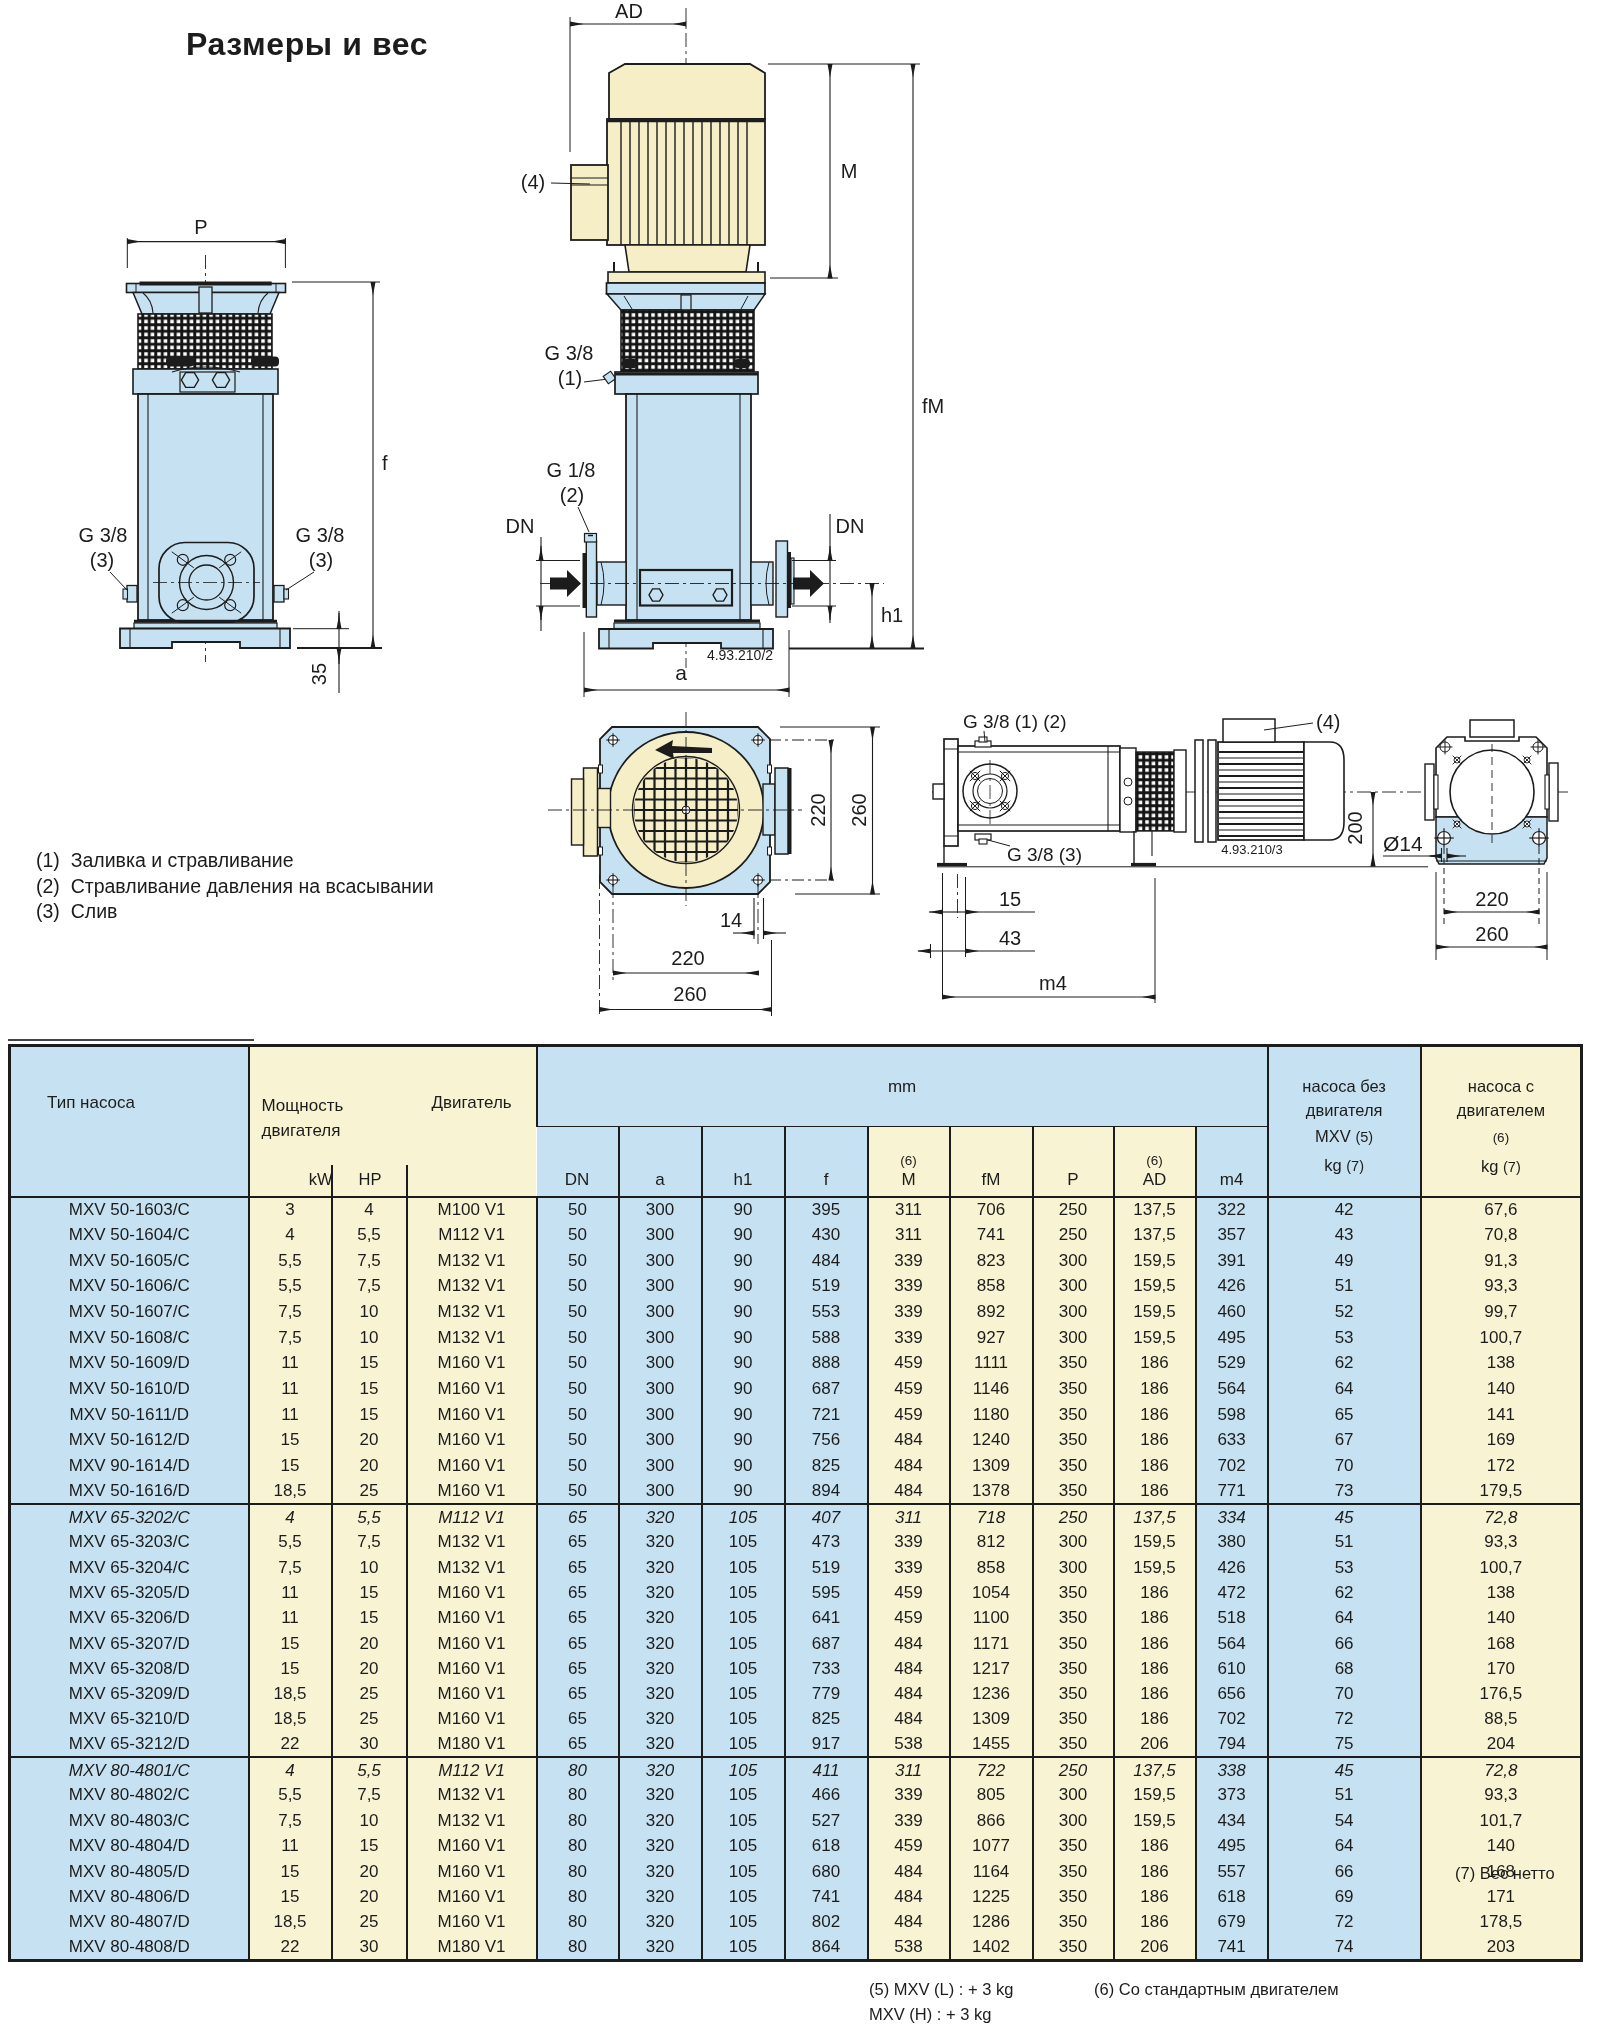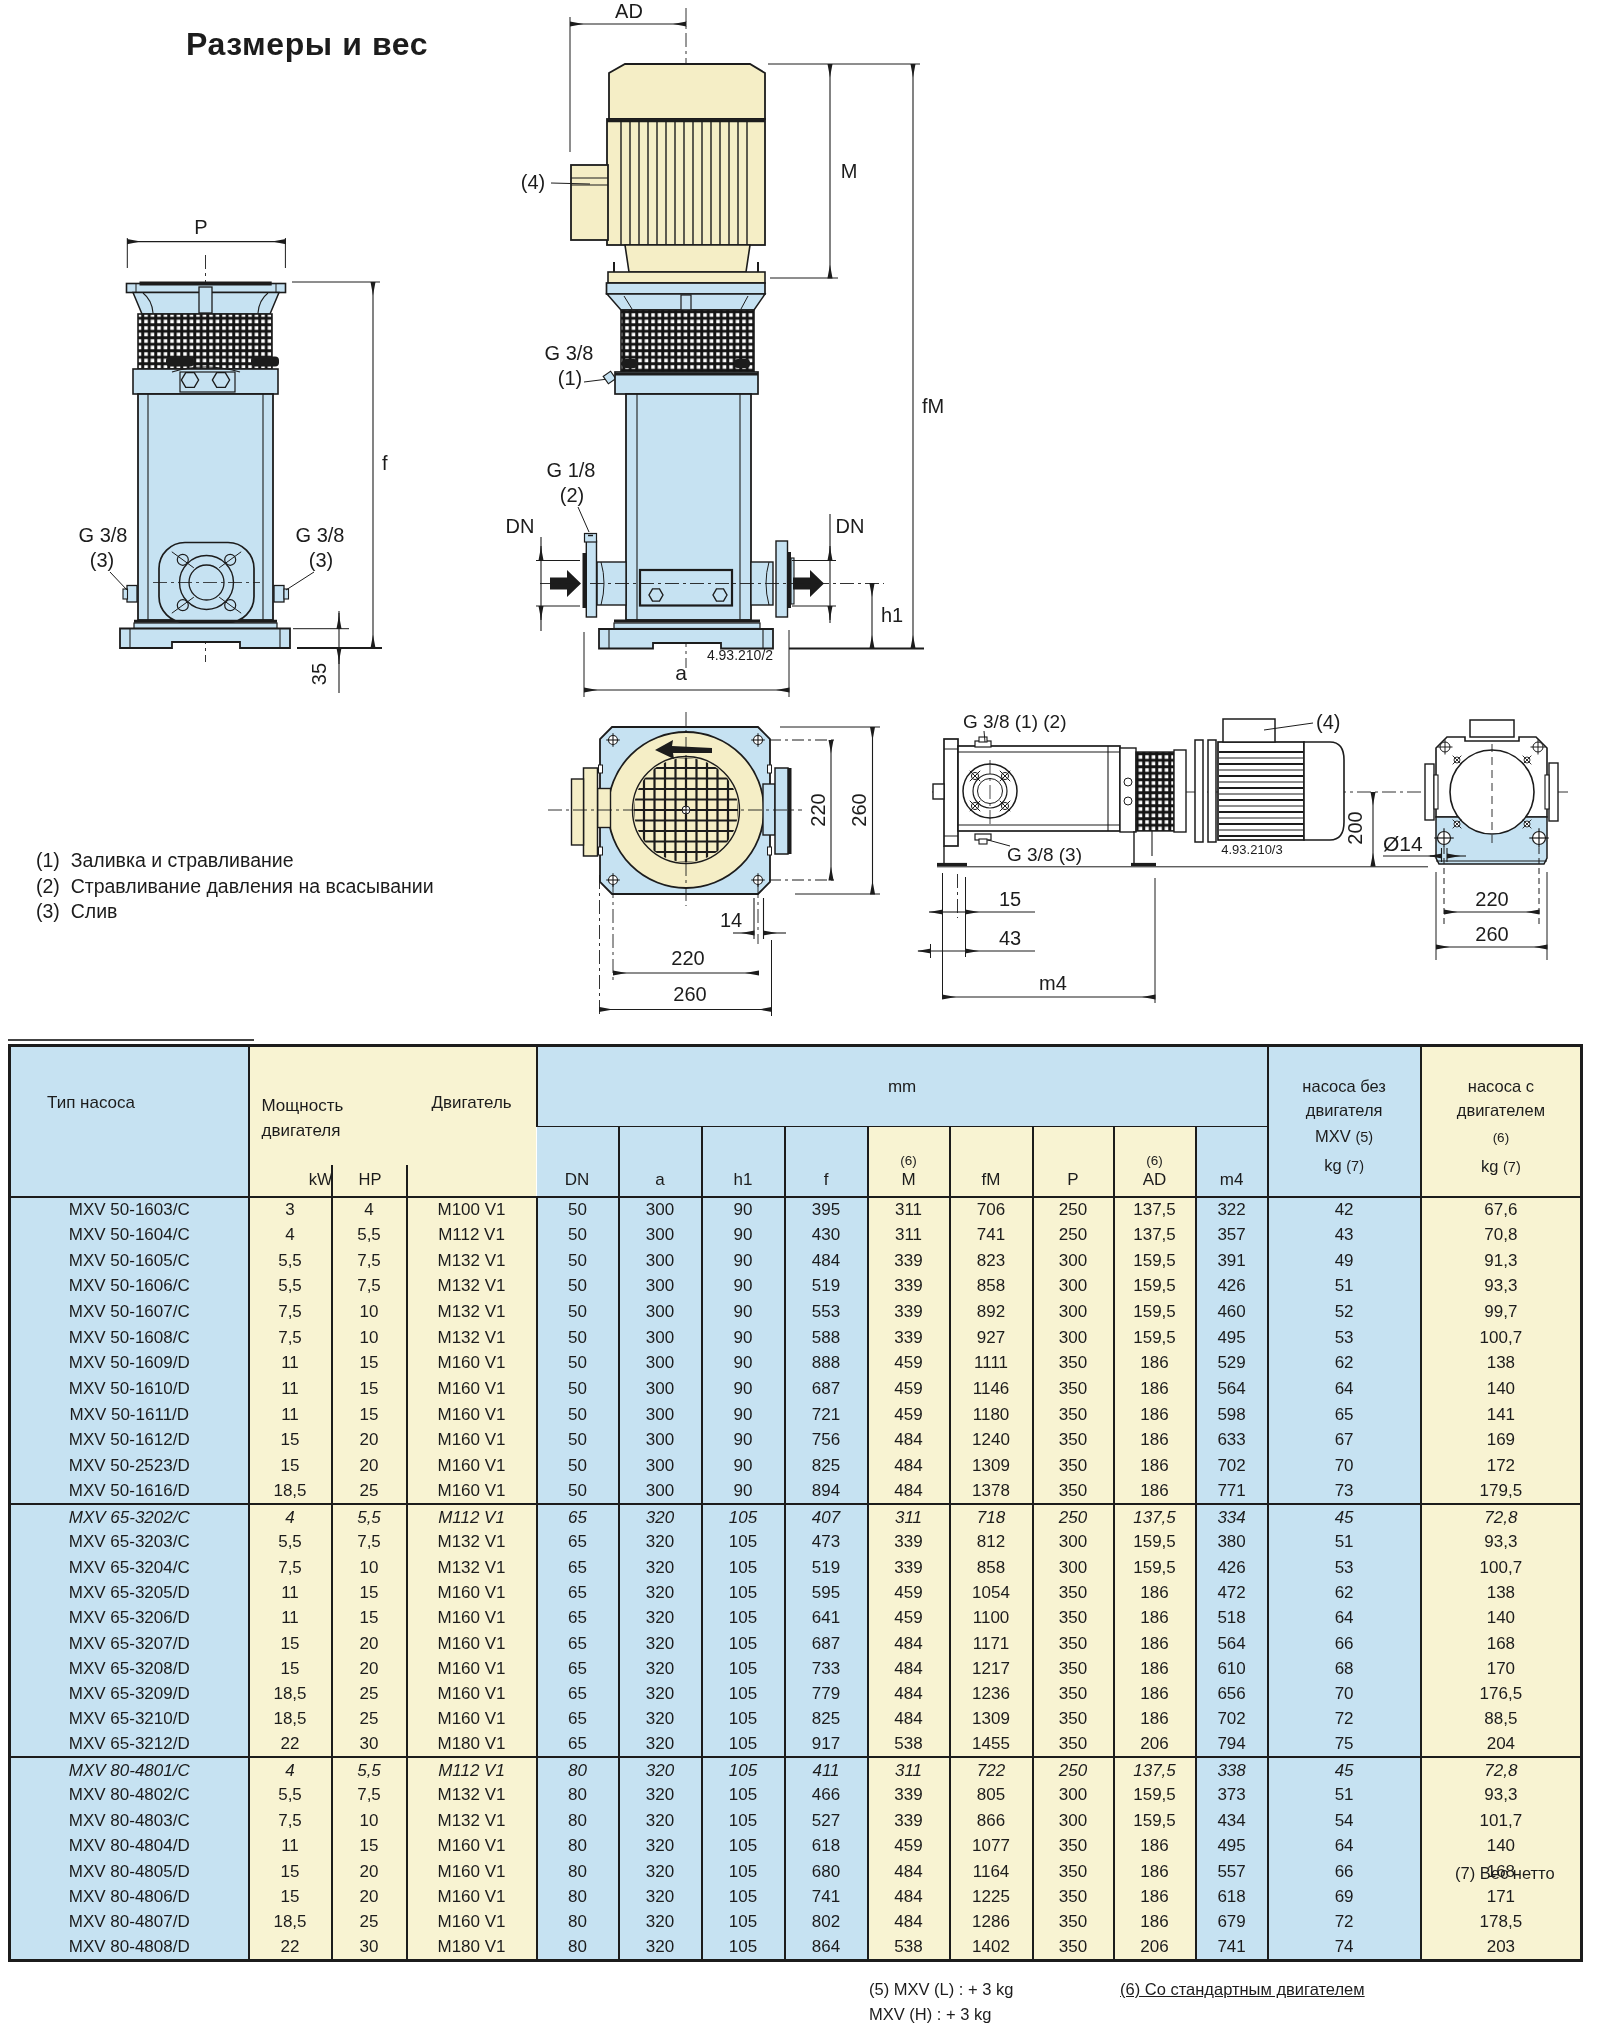--- a/index.html
+++ b/index.html
@@ -751,7 +751,7 @@
           <td class="y">169</td>
         </tr>
 <tr>
-          <td class="b">MXV 50-2523/D</td>
+          <td class="b">MXV 90-1614/D</td>
           <td class="y">15</td>
           <td class="y">20</td>
           <td class="y">M160 V1</td>

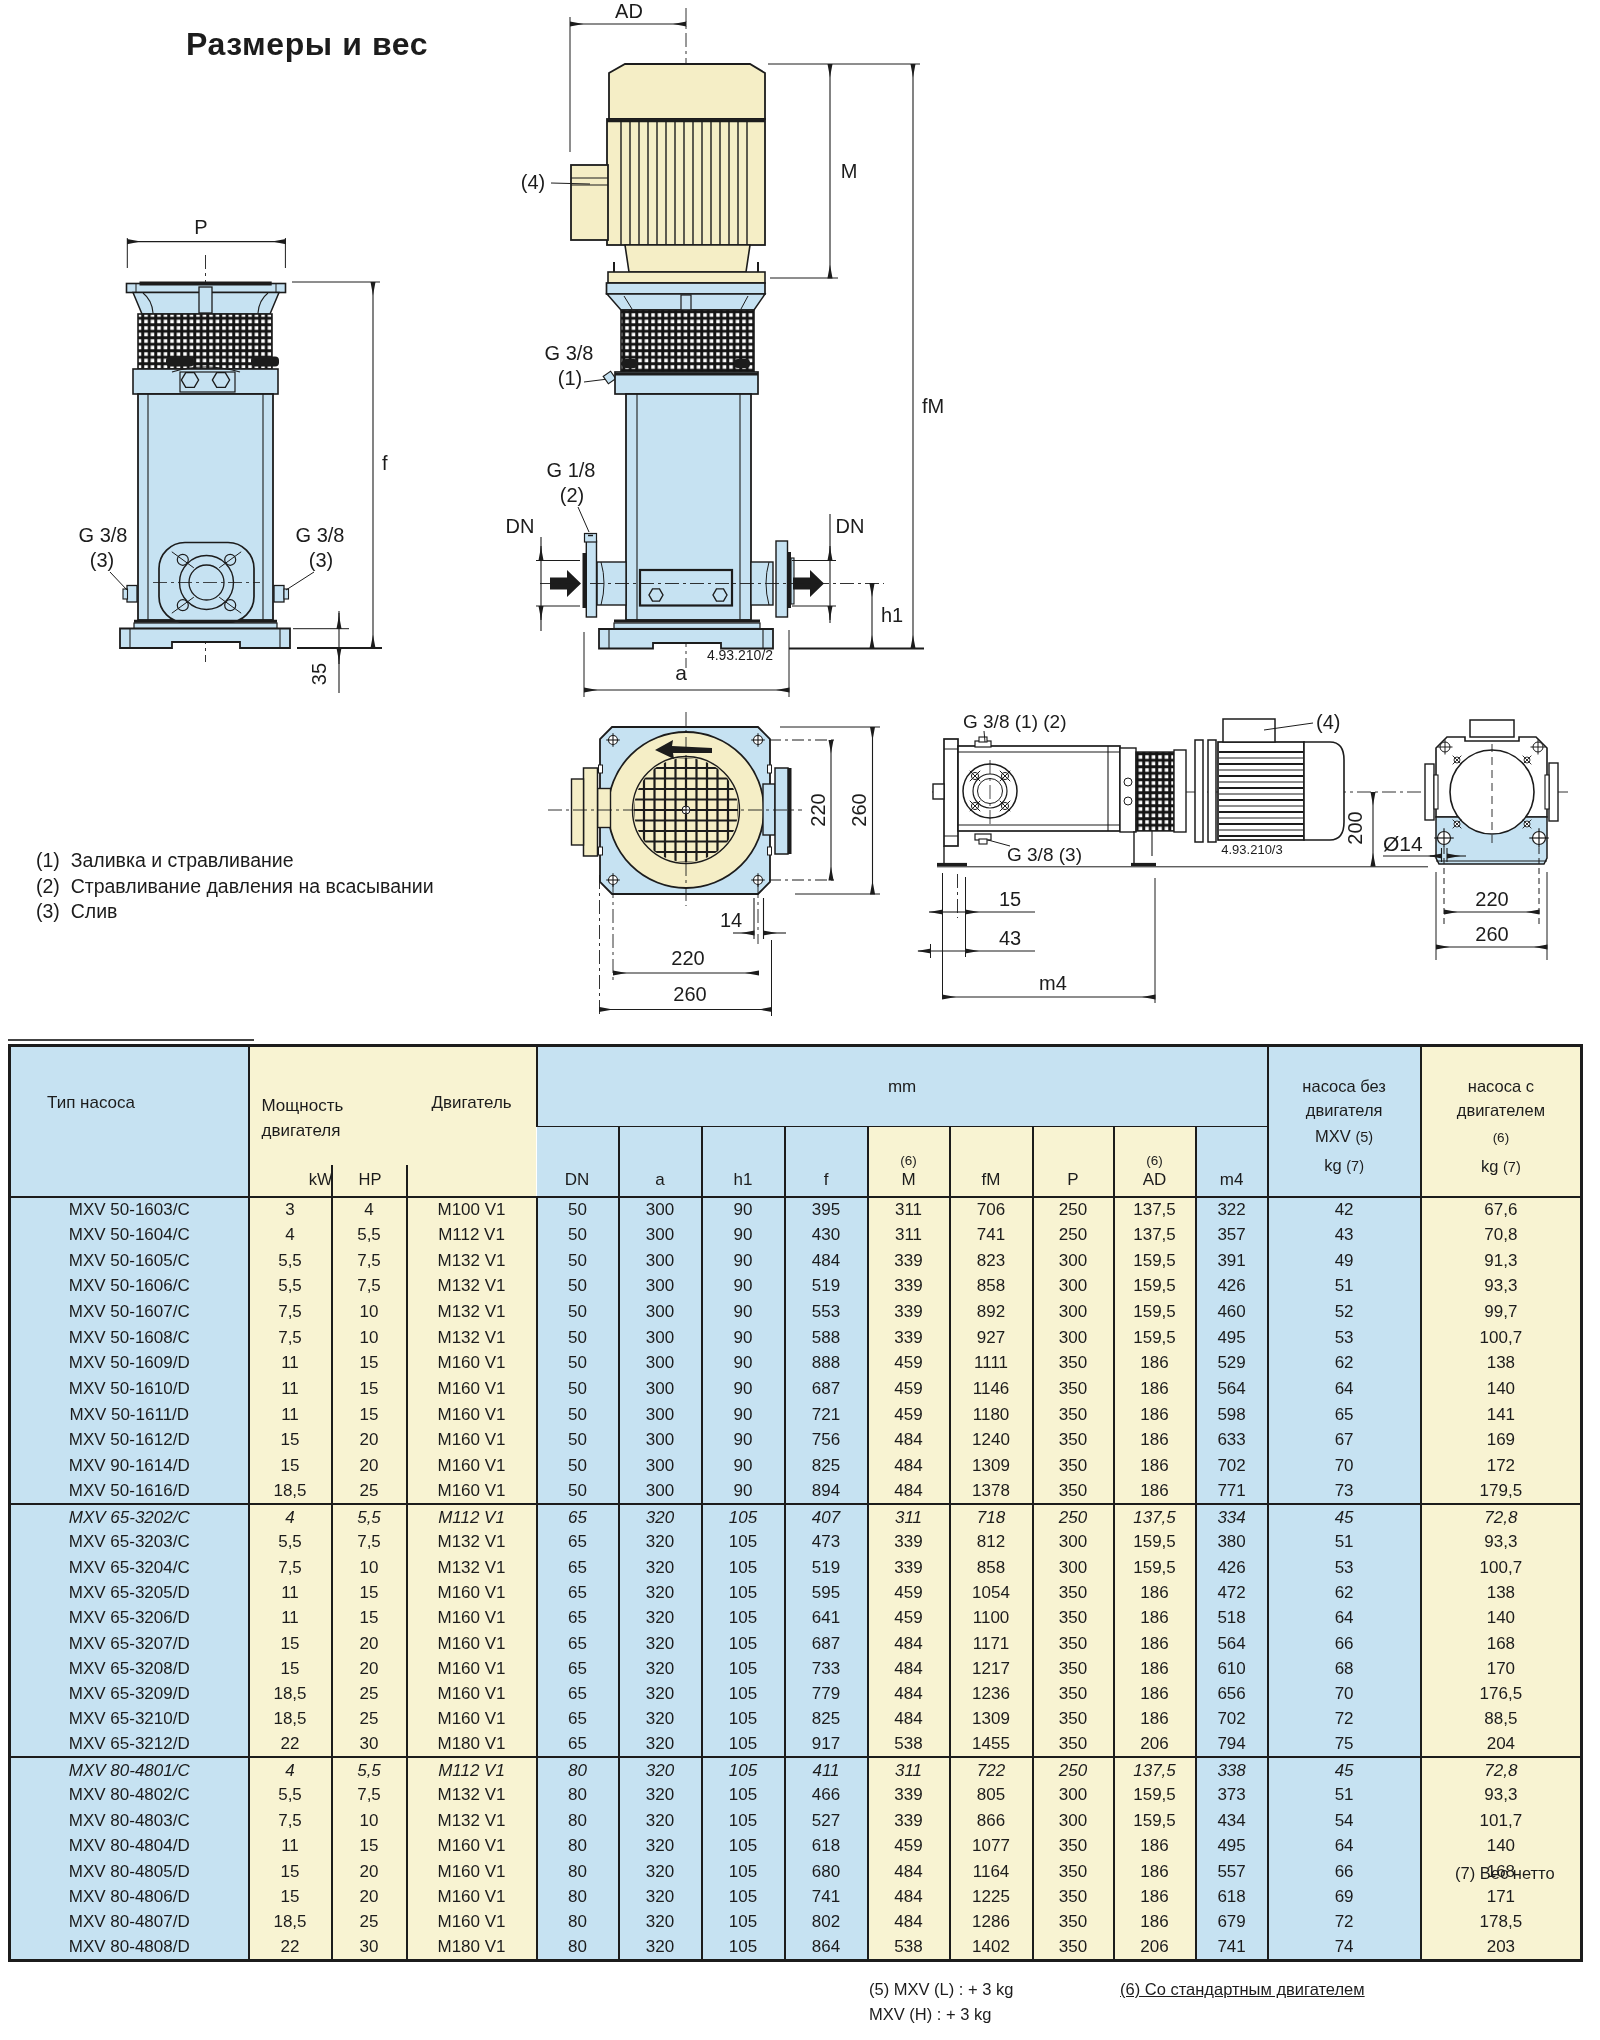--- a/index.html
+++ b/index.html
@@ -1097,7 +1097,7 @@
 </tbody>
 </table>
 <div class="fn" style="left:869px; top:1977px;">(5) MXV (L) : + 3 kg<br>MXV (H) : + 3 kg</div>
-<div class="fn" style="left:1120px; top:1977px;text-decoration:underline;">(6) Со стандартным двигателем</div>
+<div class="fn" style="left:1094px; top:1977px;">(6) Со стандартным двигателем</div>
 <div class="fn" style="left:1455px; top:1861px;">(7) Вес нетто</div>
 </div>
 

